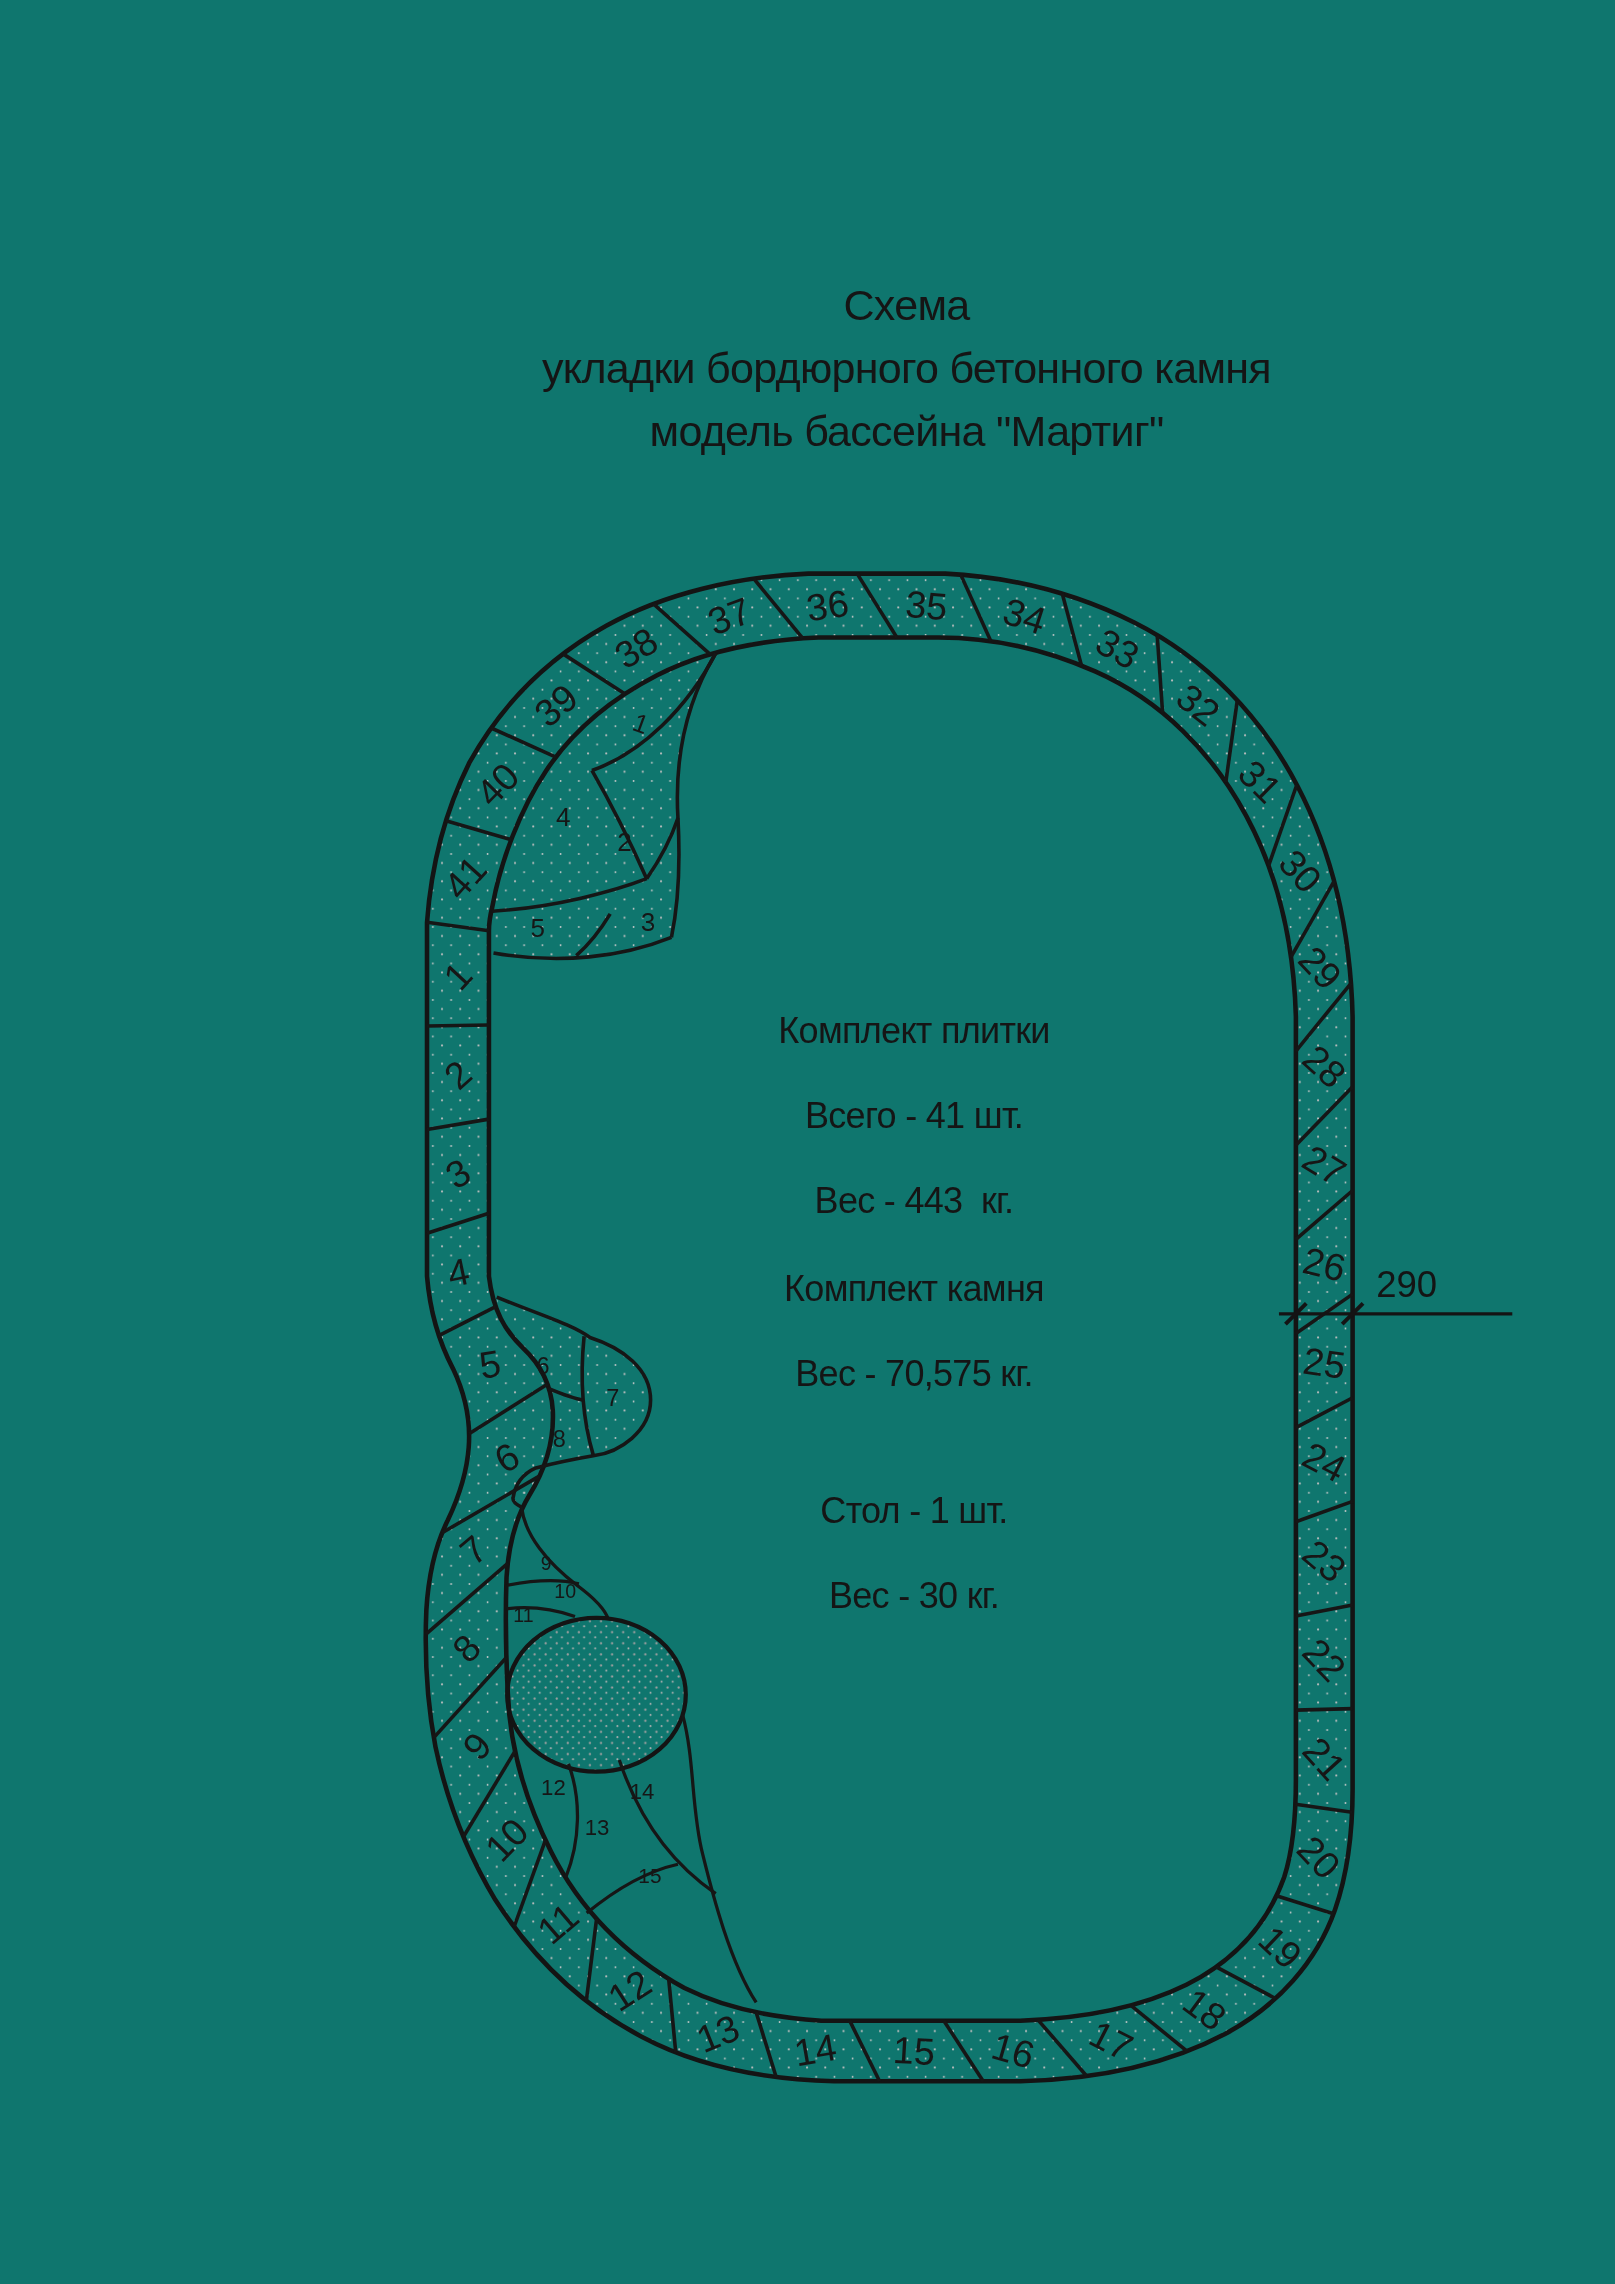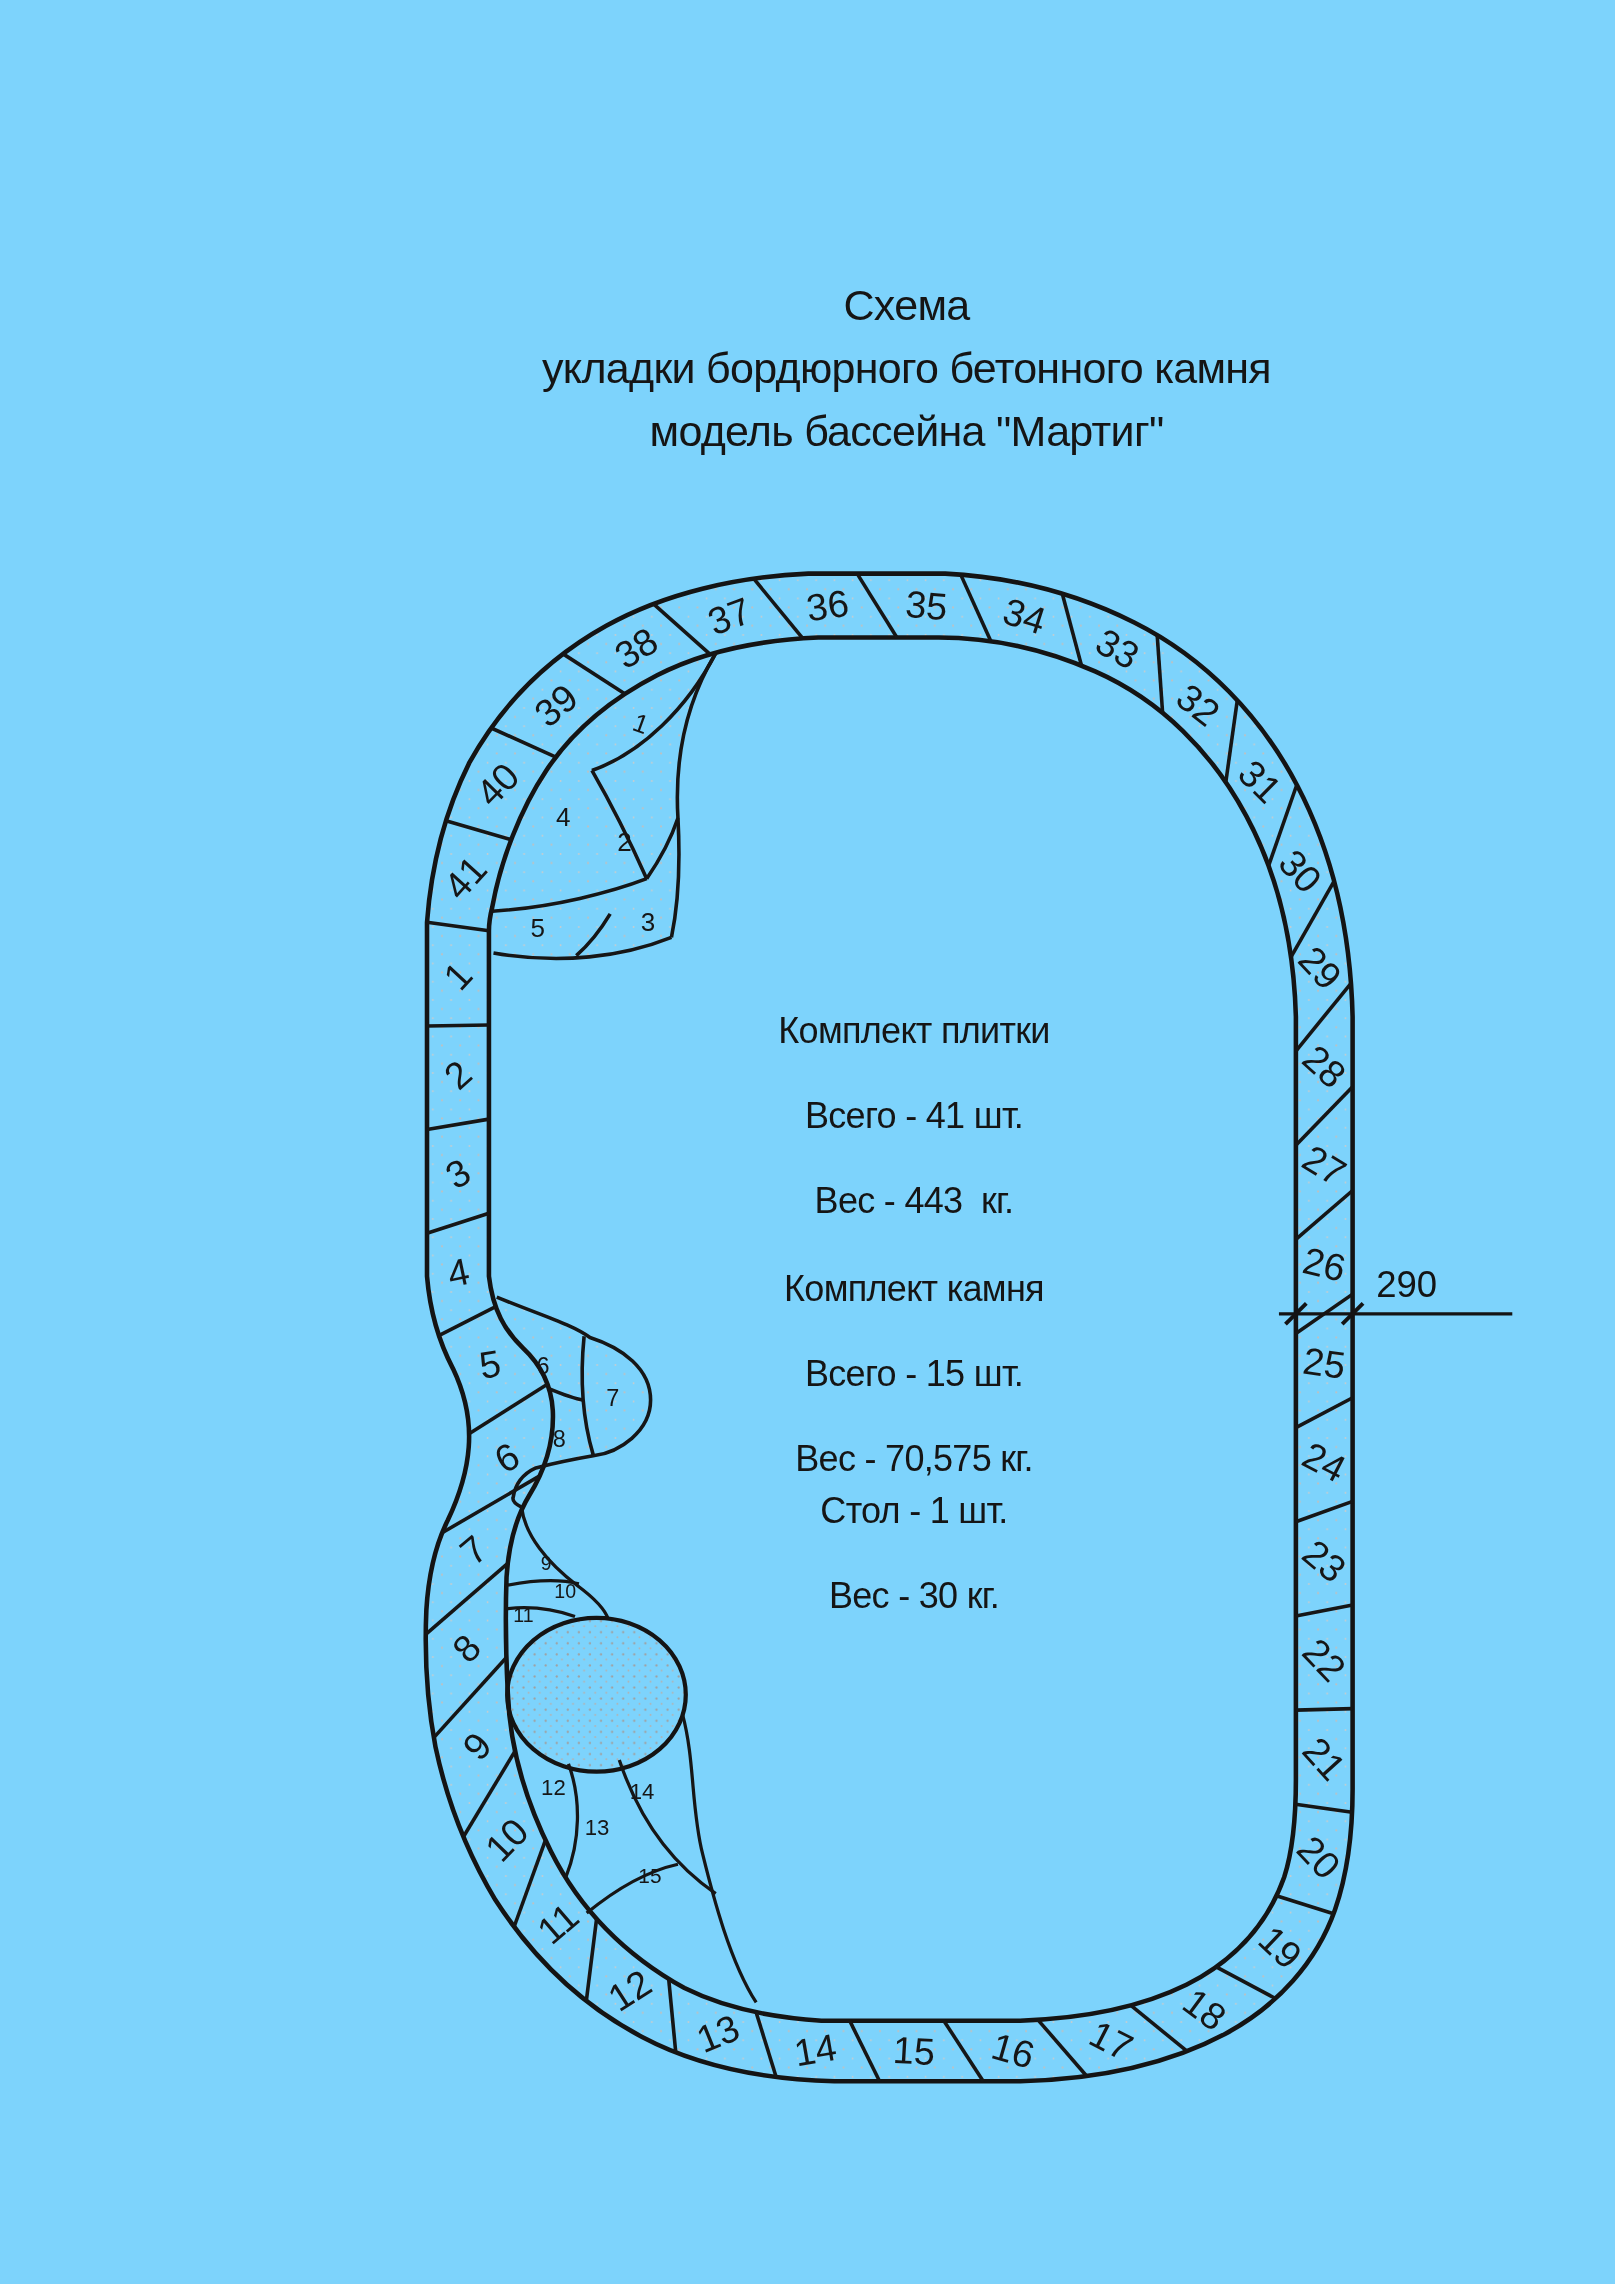--- a/index.html
+++ b/index.html
@@ -4,7 +4,7 @@
 <style>
   html,body{margin:0;padding:0;background:#fff;}
   body{width:1616px;height:2284px;position:relative;font-family:"Liberation Sans",sans-serif;color:#111;overflow:hidden;}
-  .page{position:absolute;inset:0;background:#7dd3fc;padding-left:12px;}
+  .page{position:absolute;inset:0;background:#0f766e;padding-left:12px;}
   .title{position:absolute;left:222px;top:274px;width:1369px;text-align:center;
          font-size:43px;line-height:63px;letter-spacing:-0.7px;color:#151515;}
   .info{position:absolute;width:900px;left:464px;text-align:center;font-size:36px;

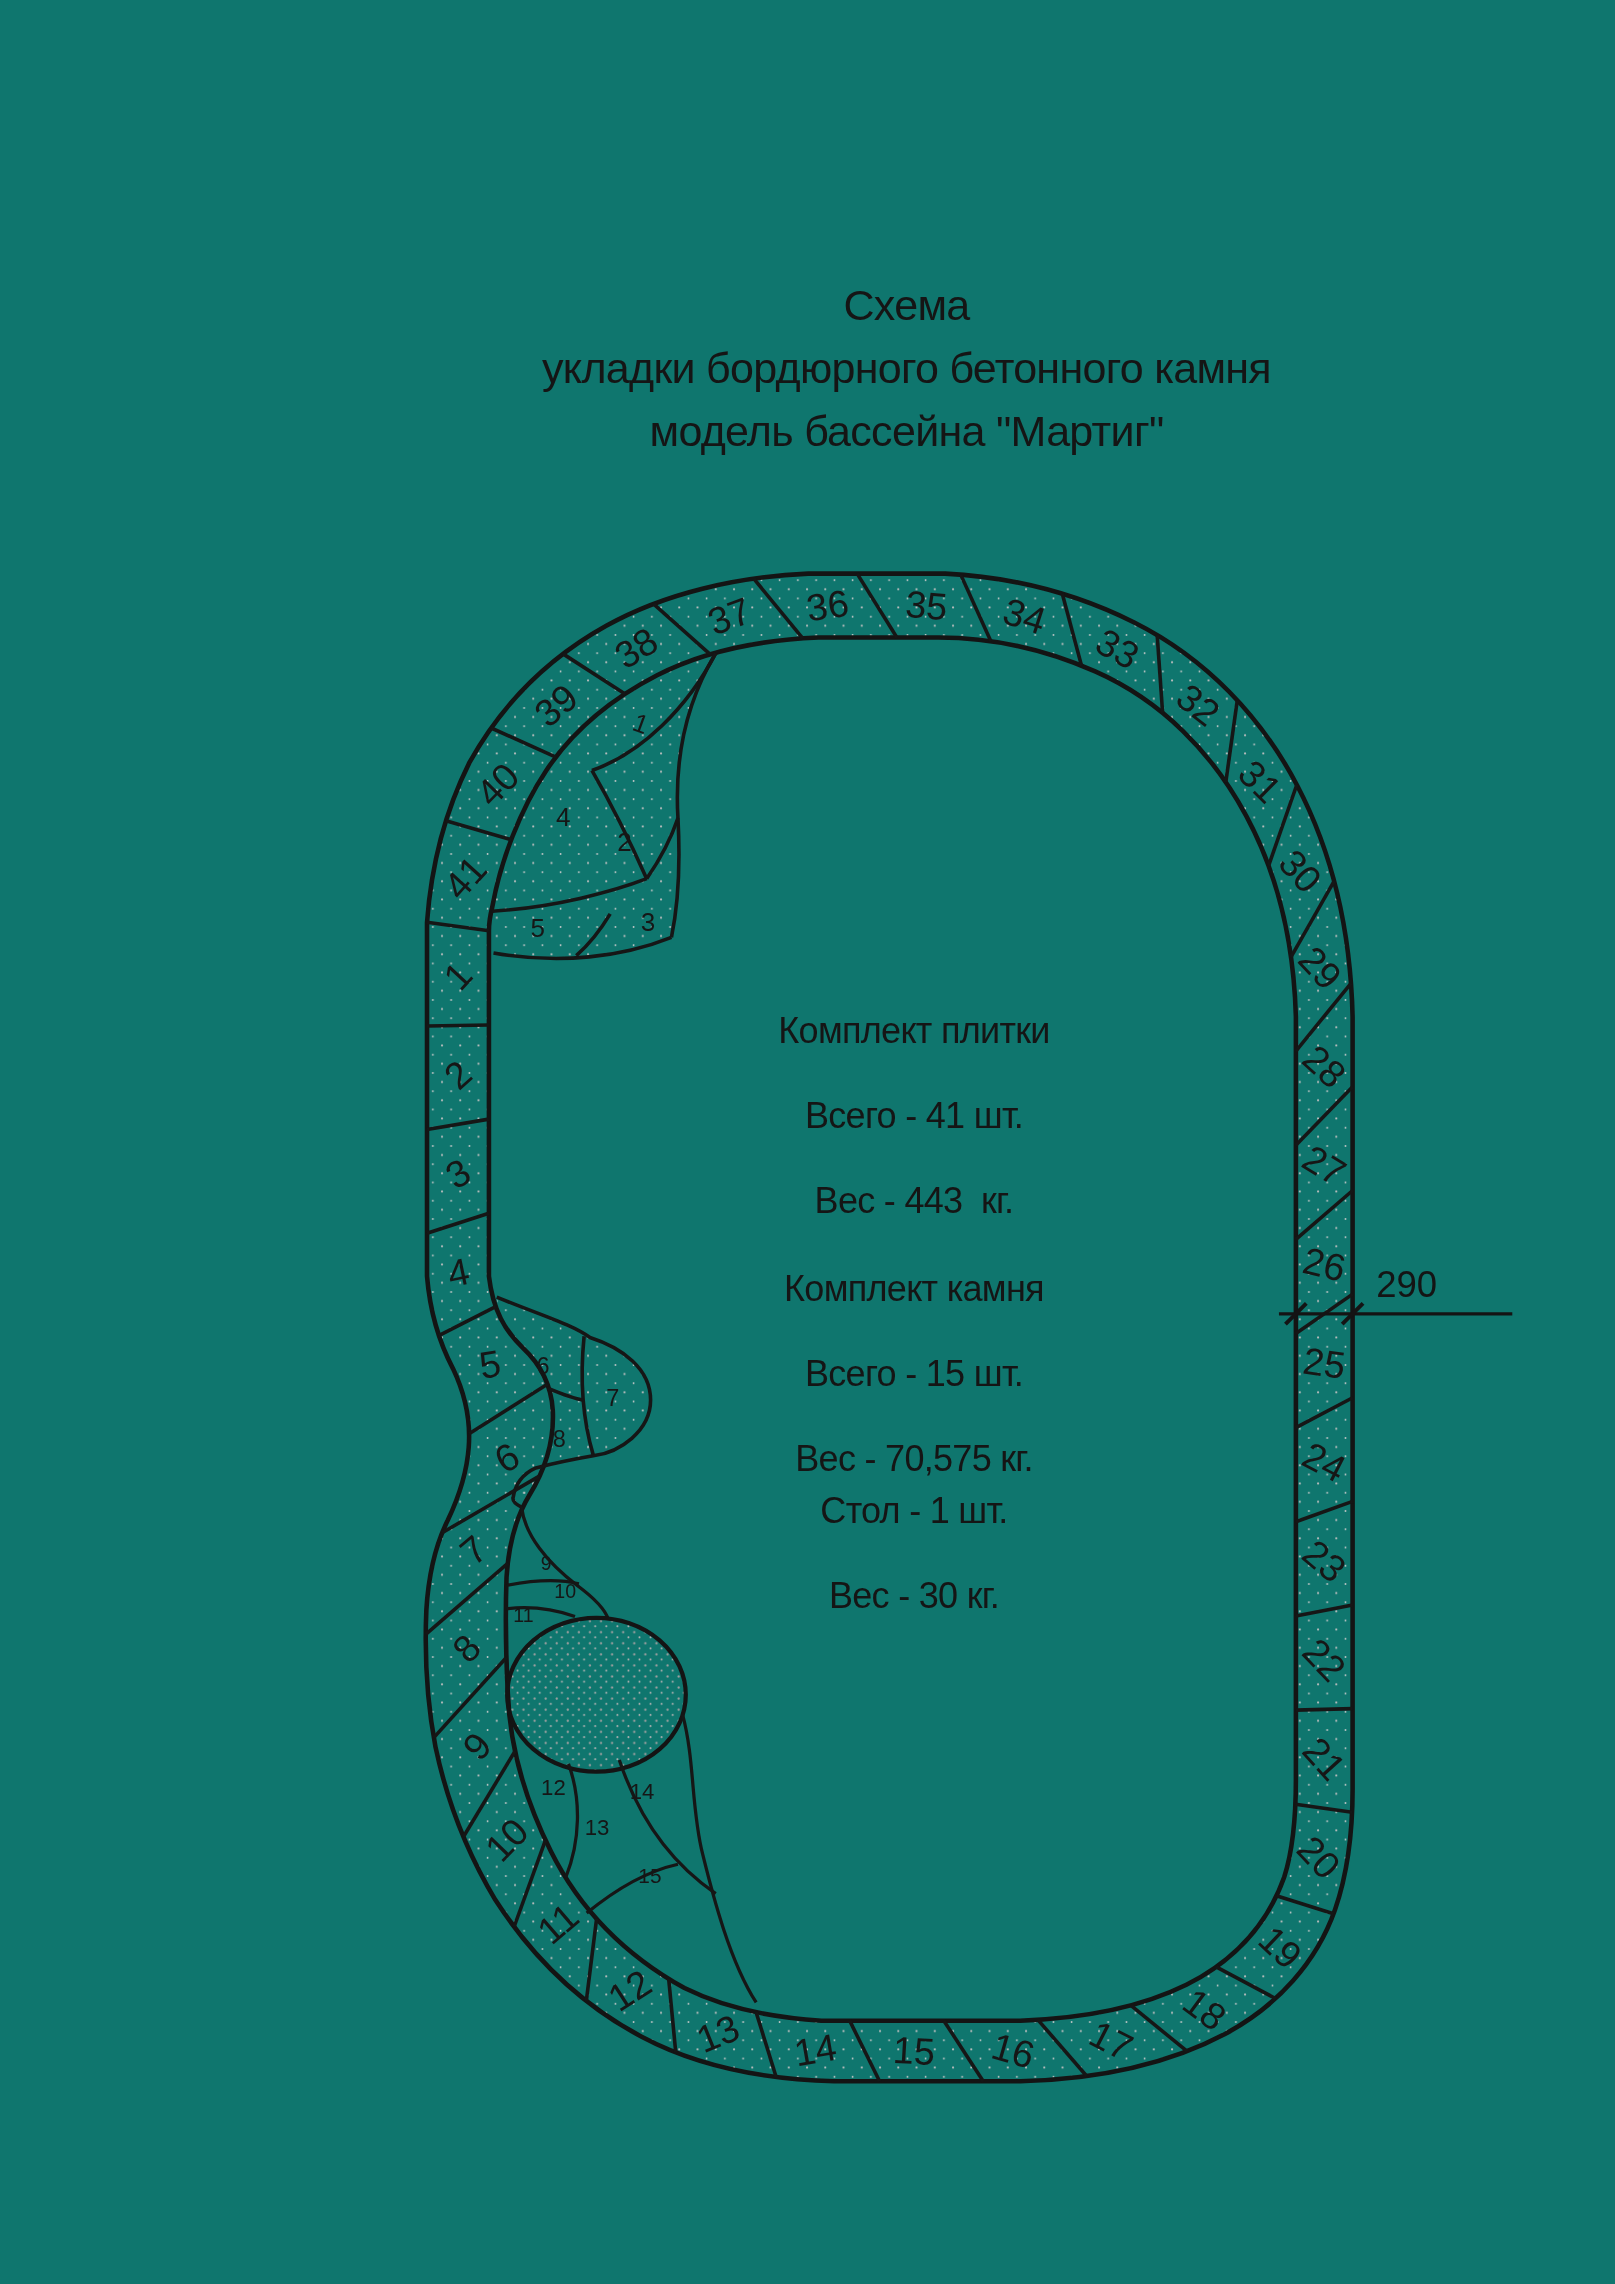--- a/index.html
+++ b/index.html
@@ -199,7 +199,6 @@
   </div>
   <div class="info" id="info2">
     <div>Комплект камня</div>
-    <div>Всего - 15 шт.</div>
     <div>Вес - 70,575 кг.</div>
   </div>
   <div class="info" id="info3">

